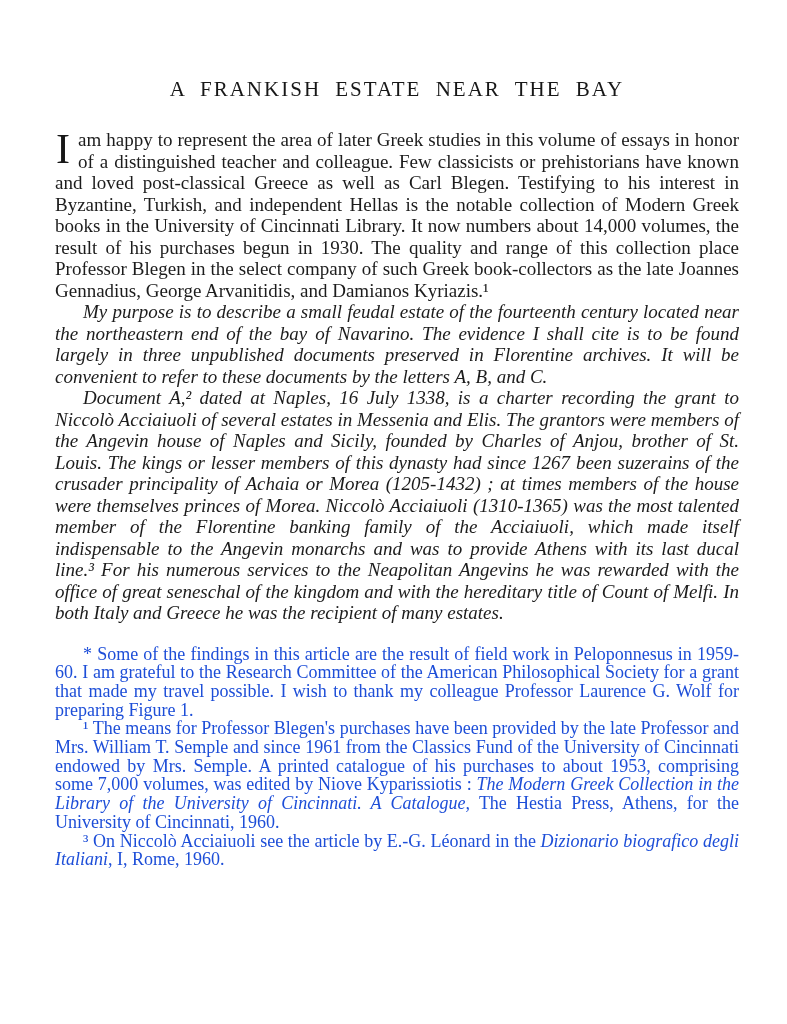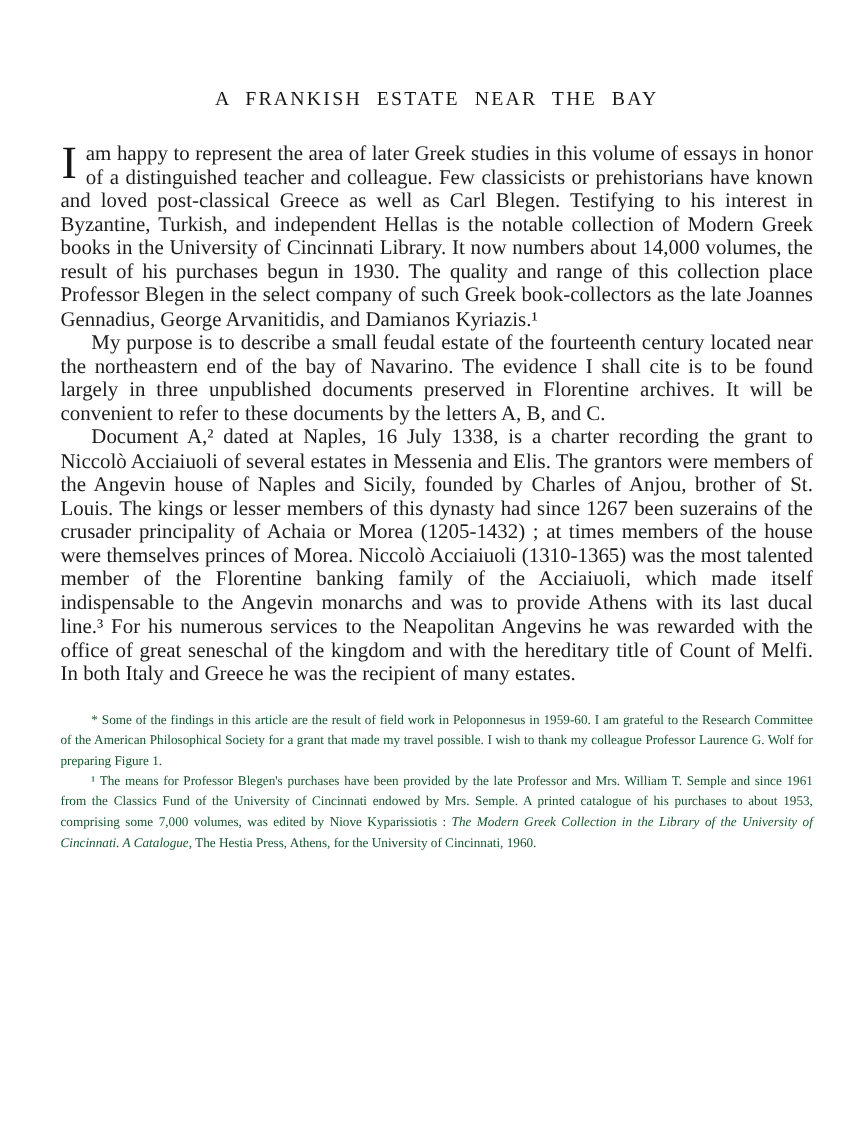--- a/index.html
+++ b/index.html
@@ -21,7 +21,7 @@
   .title {
     margin: 0 0 26px 0;
     text-align: center;
-    font-size: 18px;
+    font-size: 21px;
     font-weight: normal;
     line-height: 27px;
     letter-spacing: 2px;

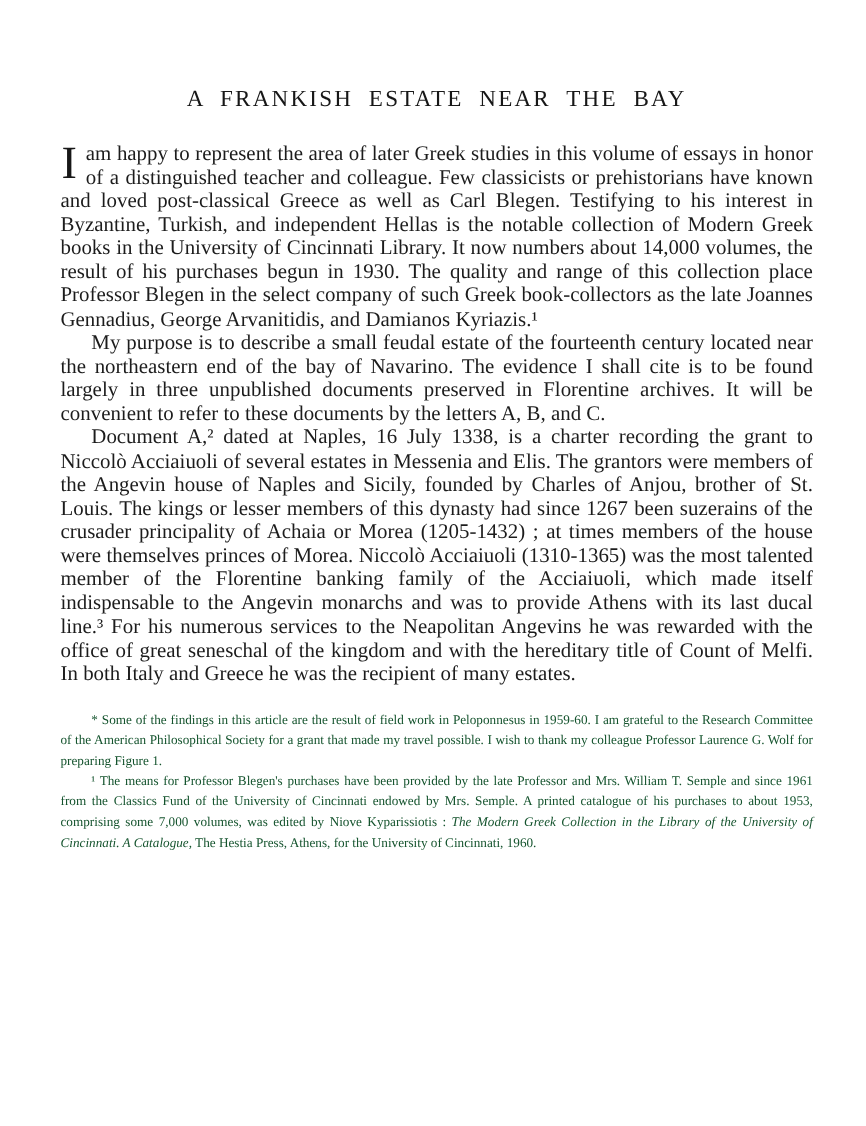--- a/index.html
+++ b/index.html
@@ -37,7 +37,7 @@
     text-align: justify;
     color: #1c1c1c;
   }
-  .para.indent { text-indent: 28px; }
+  .para.indent { text-indent: 28px; font-style: italic; }
   .dropcap {
     float: left;
     font-size: 42px;

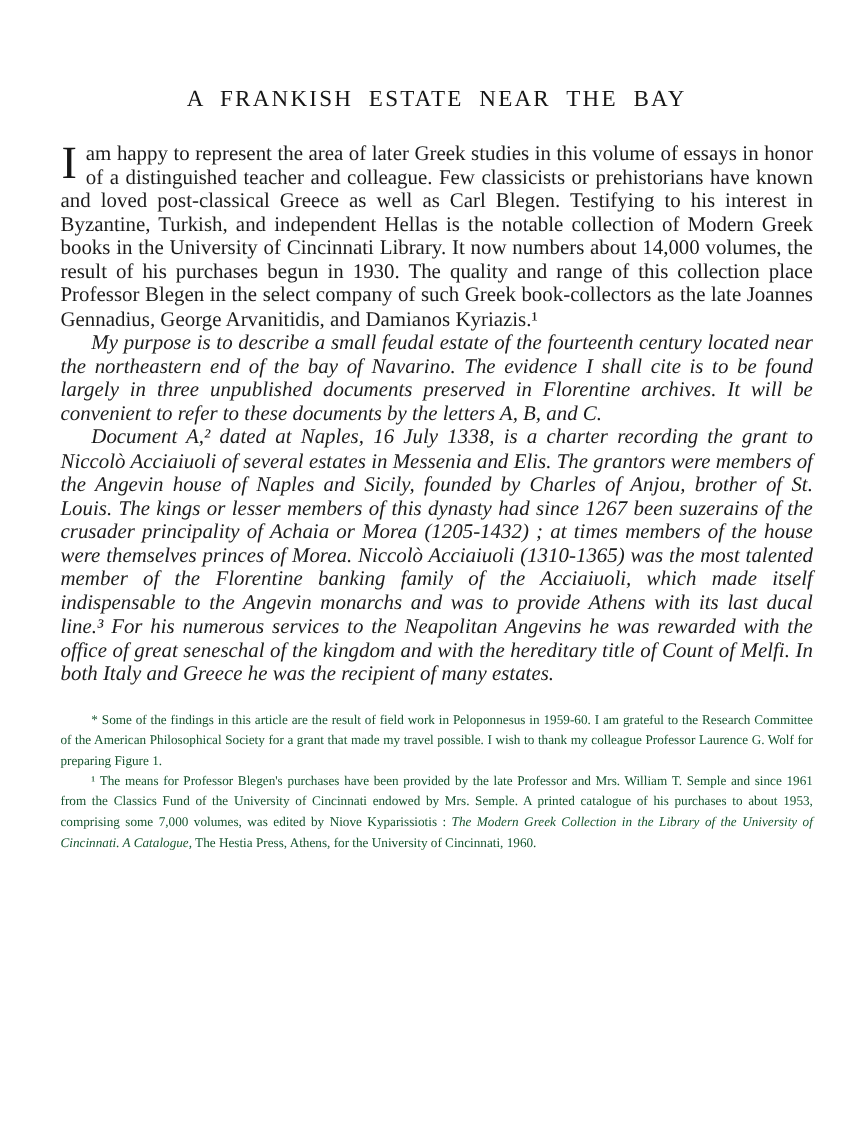--- a/index.html
+++ b/index.html
@@ -49,11 +49,11 @@
   .footnotes { margin-top: 21px; }
   .footnote {
     margin: 0;
-    font-size: 12px;
+    font-size: 18px;
     line-height: 18.7px;
     text-align: justify;
     text-indent: 28px;
-    color: #14532d;
+    color: #1d4ed8;
   }
   .italic { font-style: italic; margin-top: 12px; }
   .fn-marker { }

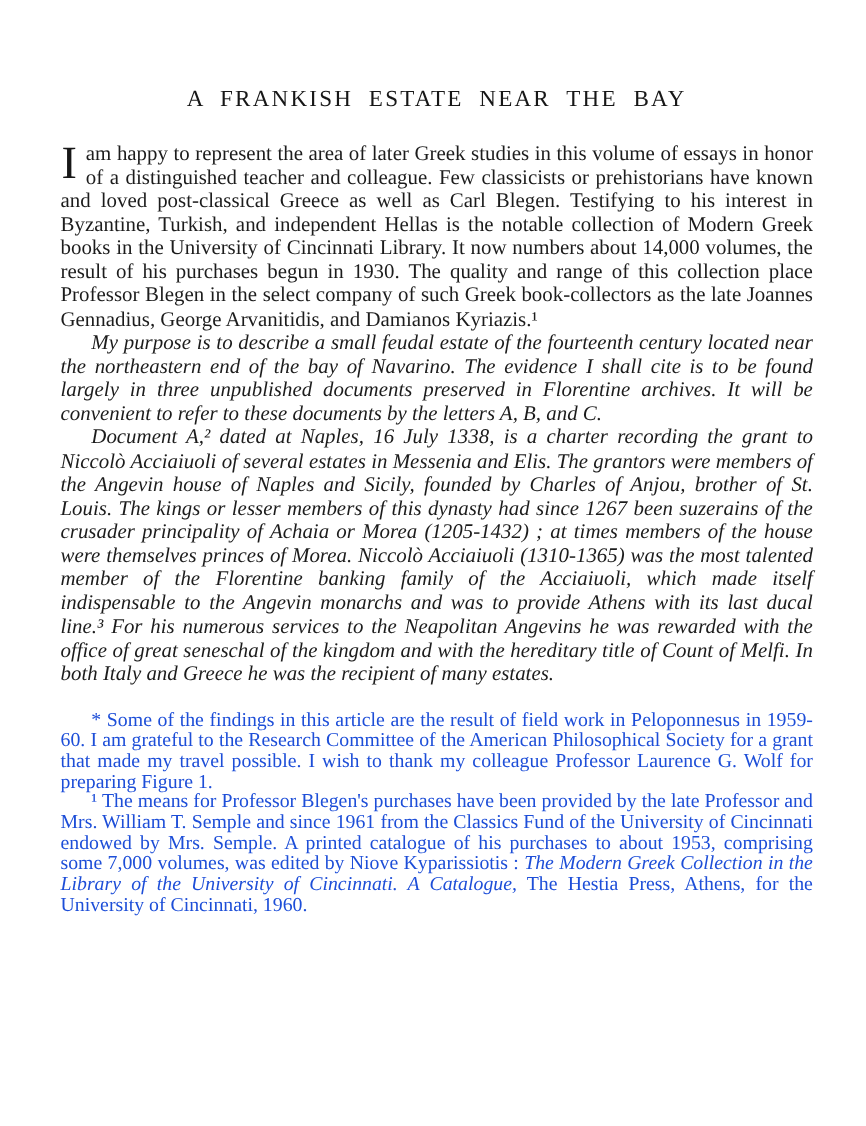--- a/index.html
+++ b/index.html
@@ -78,6 +78,7 @@
   <div class="footnotes">
     <p class="footnote"><span class="fn-marker">* </span><span>Some of the findings in this article are the result of field work in Peloponnesus in 1959-60. I am grateful to the Research Committee of the American Philosophical Society for a grant that made my travel possible. I wish to thank my colleague Professor Laurence G. Wolf for preparing Figure 1.</span></p>
     <p class="footnote"><span class="fn-marker">¹ </span><span>The means for Professor Blegen's purchases have been provided by the late Professor and Mrs. William T. Semple and since 1961 from the Classics Fund of the University of Cincinnati endowed by Mrs. Semple. A printed catalogue of his purchases to about 1953, comprising some 7,000 volumes, was edited by Niove Kyparissiotis : </span><span class="italic">The Modern Greek Collection in the Library of the University of Cincinnati. A Catalogue,</span><span> The Hestia Press, Athens, for the University of Cincinnati, 1960.</span></p>
+    <p class="footnote"><span class="fn-marker">³ </span><span>On Niccolò Acciaiuoli see the article by E.-G. Léonard in the </span><span class="italic">Dizionario biografico degli Italiani</span><span>, I, Rome, 1960.</span></p>
   </div>
 
 </div>

